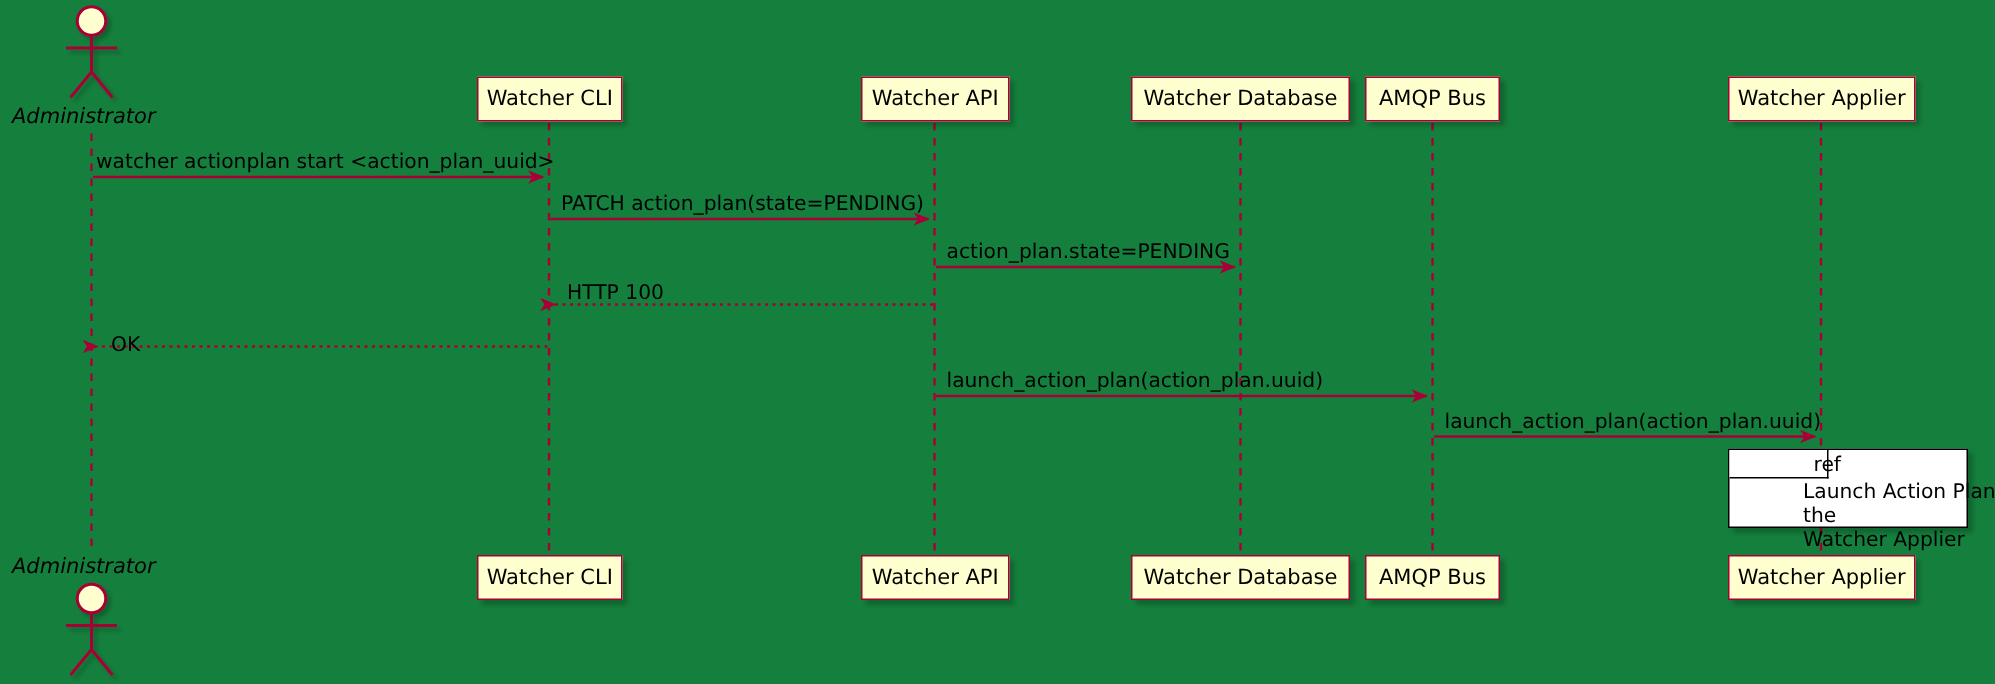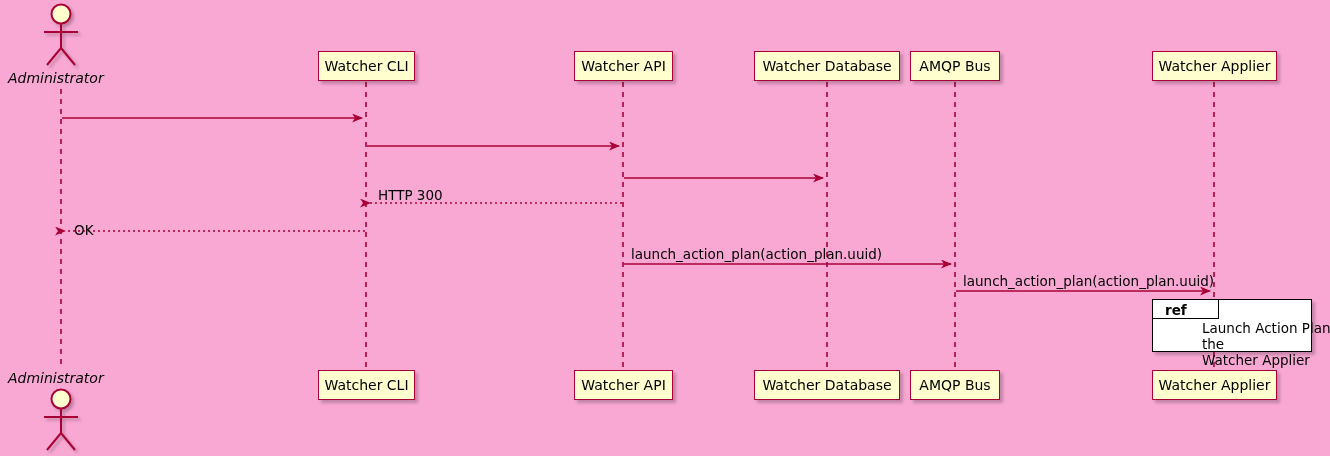--- a/index.html
+++ b/index.html
@@ -14,7 +14,7 @@
     position: relative;
     width: 1330px;
     height: 456px;
-    background: #f9a8d4;
+    background: #15803d;
     overflow: hidden;
   }
   #svg-layer {

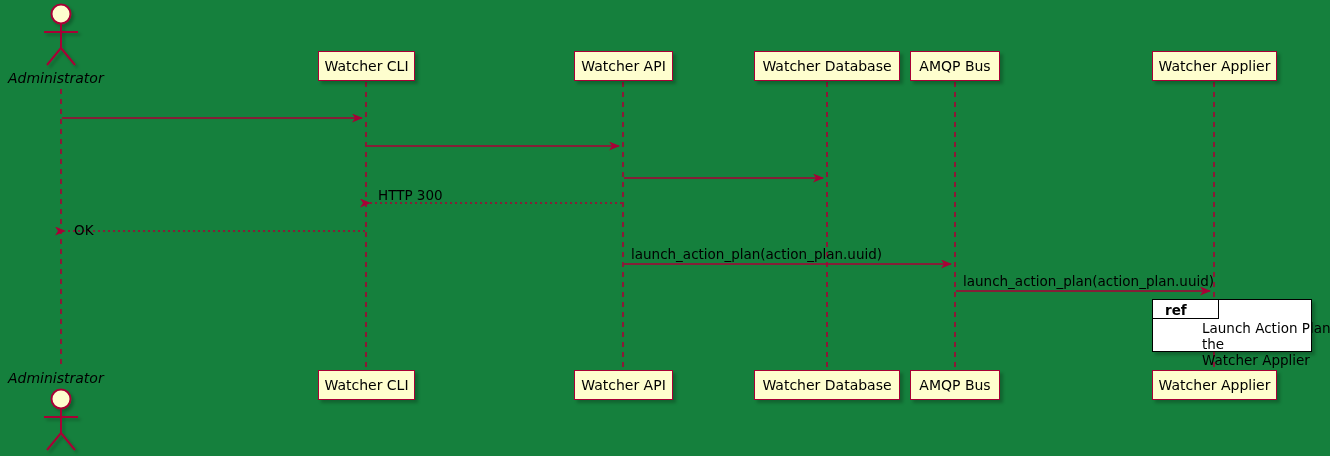--- a/index.html
+++ b/index.html
@@ -171,6 +171,7 @@
   <div class="actor-label" style="left:8px; top:70px;">Administrator</div>
   <div class="actor-label" style="left:8px; top:370px;">Administrator</div>
 
+  <div class="msg-label" style="left:64px; top:100px;">watcher actionplan start &lt;action_plan_uuid&gt;</div>
   <div class="msg-label" style="left:378px; top:187px;">HTTP 300</div>
   <div class="msg-label" style="left:74px; top:222px;">OK</div>
   <div class="msg-label" style="left:631px; top:246px;">launch_action_plan(action_plan.uuid)</div>

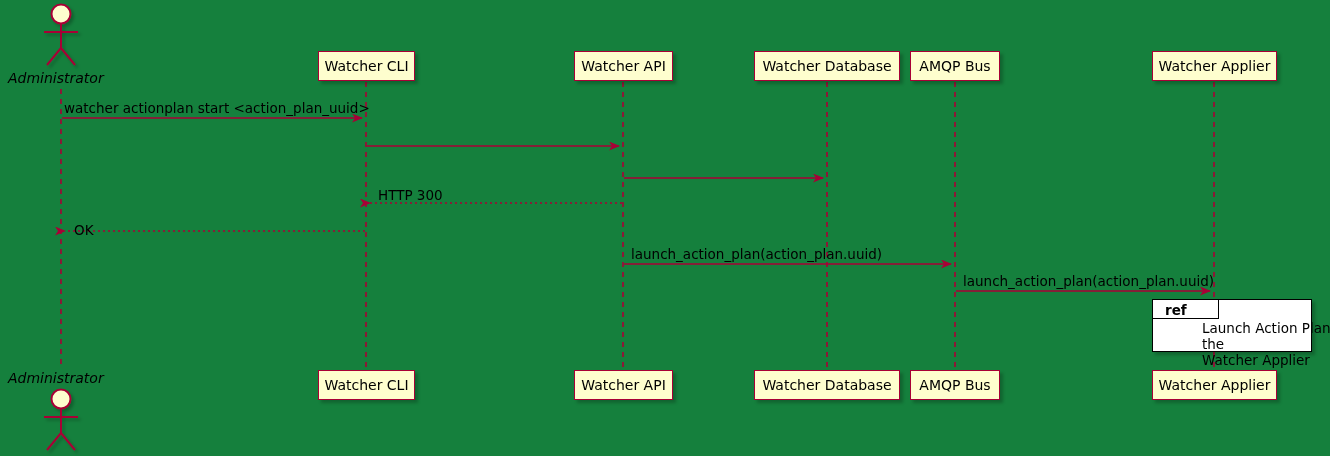--- a/index.html
+++ b/index.html
@@ -172,6 +172,7 @@
   <div class="actor-label" style="left:8px; top:370px;">Administrator</div>
 
   <div class="msg-label" style="left:64px; top:100px;">watcher actionplan start &lt;action_plan_uuid&gt;</div>
+  <div class="msg-label" style="left:374px; top:128px;">PATCH action_plan(state=PENDING)</div>
   <div class="msg-label" style="left:378px; top:187px;">HTTP 300</div>
   <div class="msg-label" style="left:74px; top:222px;">OK</div>
   <div class="msg-label" style="left:631px; top:246px;">launch_action_plan(action_plan.uuid)</div>

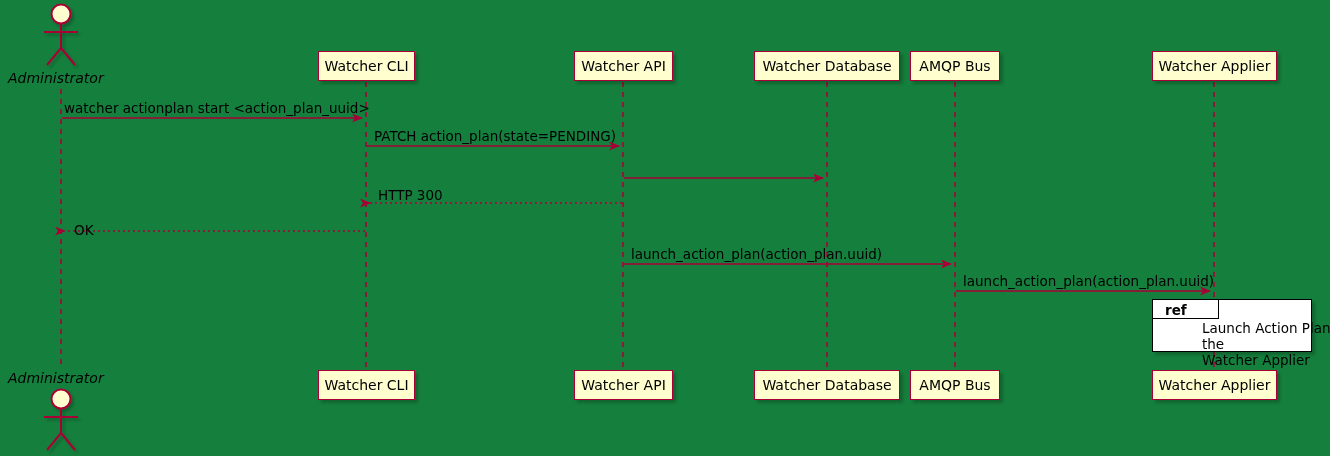--- a/index.html
+++ b/index.html
@@ -173,6 +173,7 @@
 
   <div class="msg-label" style="left:64px; top:100px;">watcher actionplan start &lt;action_plan_uuid&gt;</div>
   <div class="msg-label" style="left:374px; top:128px;">PATCH action_plan(state=PENDING)</div>
+  <div class="msg-label" style="left:631px; top:160px;">action_plan.state=PENDING</div>
   <div class="msg-label" style="left:378px; top:187px;">HTTP 300</div>
   <div class="msg-label" style="left:74px; top:222px;">OK</div>
   <div class="msg-label" style="left:631px; top:246px;">launch_action_plan(action_plan.uuid)</div>

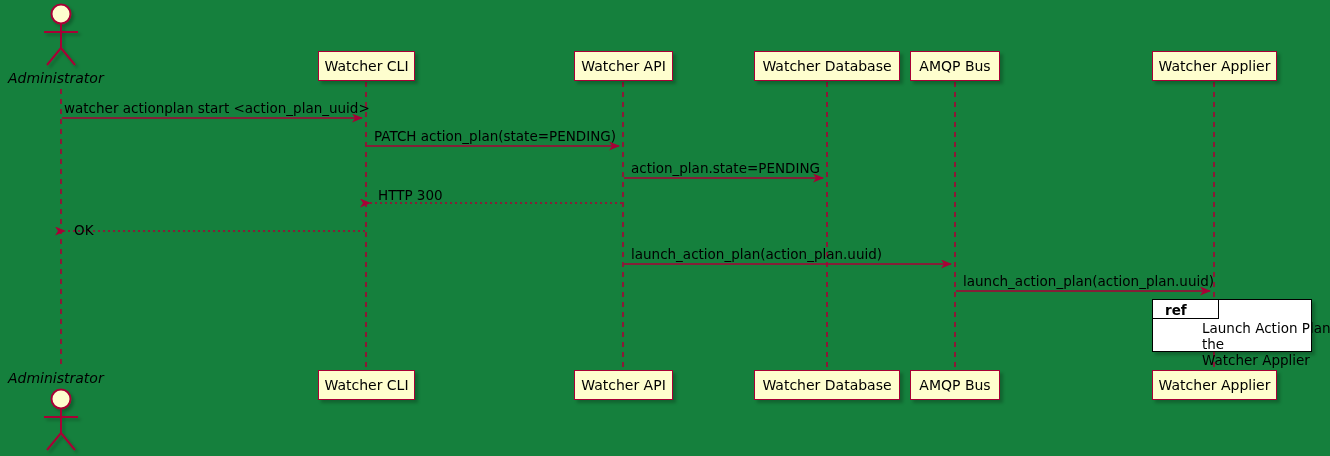--- a/index.html
+++ b/index.html
@@ -174,7 +174,7 @@
   <div class="msg-label" style="left:64px; top:100px;">watcher actionplan start &lt;action_plan_uuid&gt;</div>
   <div class="msg-label" style="left:374px; top:128px;">PATCH action_plan(state=PENDING)</div>
   <div class="msg-label" style="left:631px; top:160px;">action_plan.state=PENDING</div>
-  <div class="msg-label" style="left:378px; top:187px;">HTTP 300</div>
+  <div class="msg-label" style="left:378px; top:187px;">HTTP 100</div>
   <div class="msg-label" style="left:74px; top:222px;">OK</div>
   <div class="msg-label" style="left:631px; top:246px;">launch_action_plan(action_plan.uuid)</div>
   <div class="msg-label" style="left:963px; top:273px;">launch_action_plan(action_plan.uuid)</div>

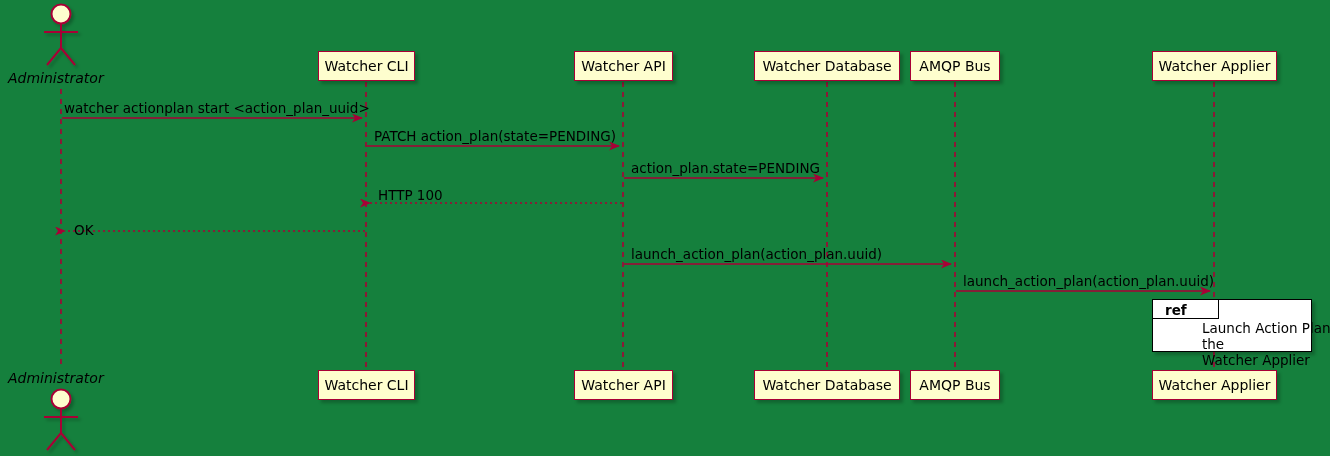--- a/index.html
+++ b/index.html
@@ -70,9 +70,10 @@
   .ref-tab-label {
     position: absolute;
     font-size: 13.5px;
-    font-weight: bold;
+    font-weight: normal;
     color: #000000;
     white-space: nowrap;
+    margin-left: 44px;
   }
   .ref-body {
     position: absolute;

